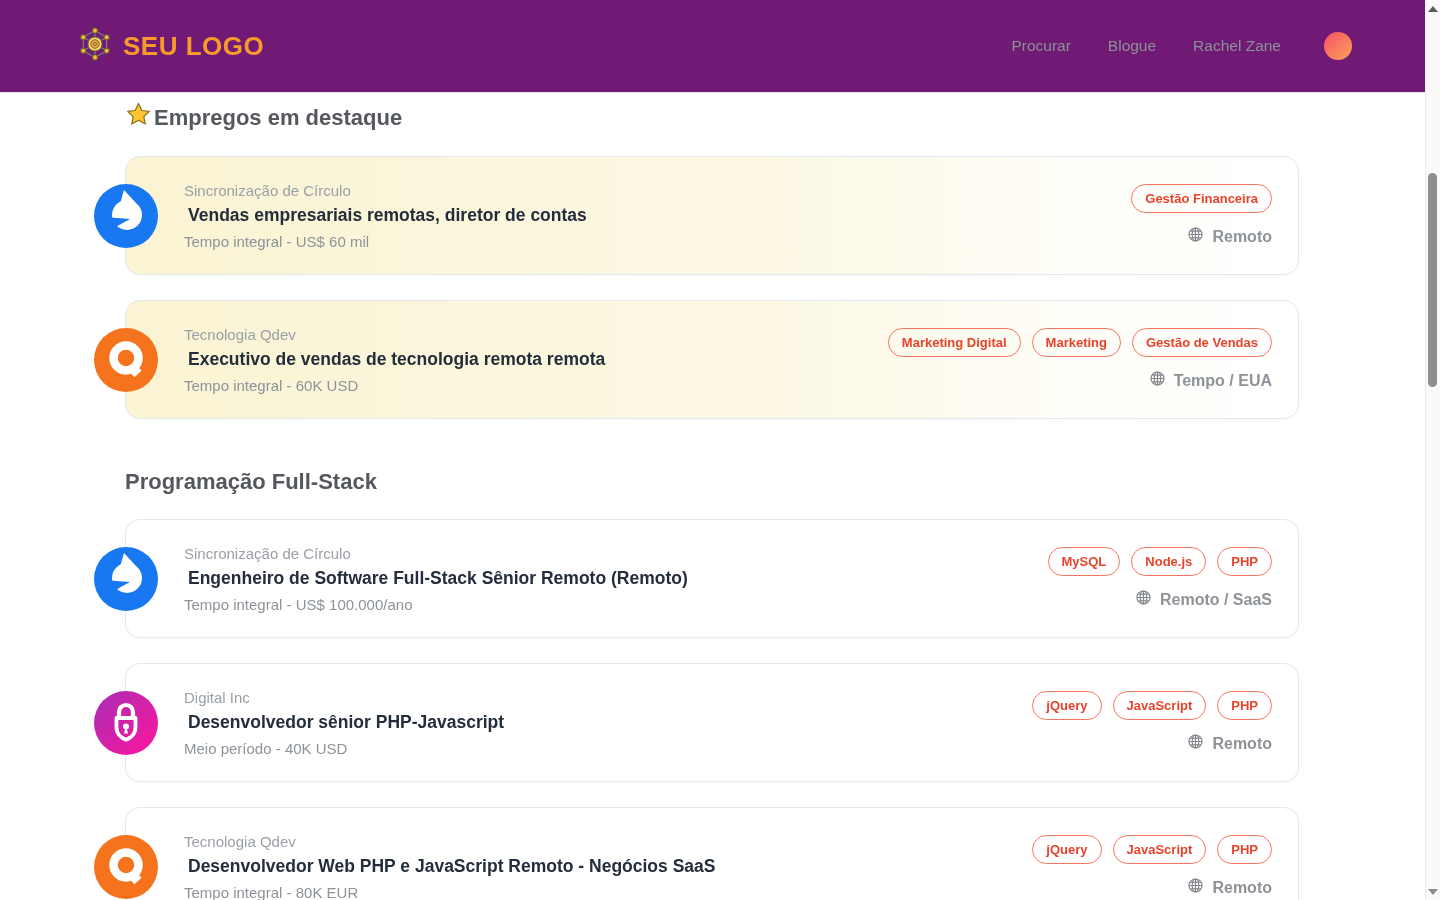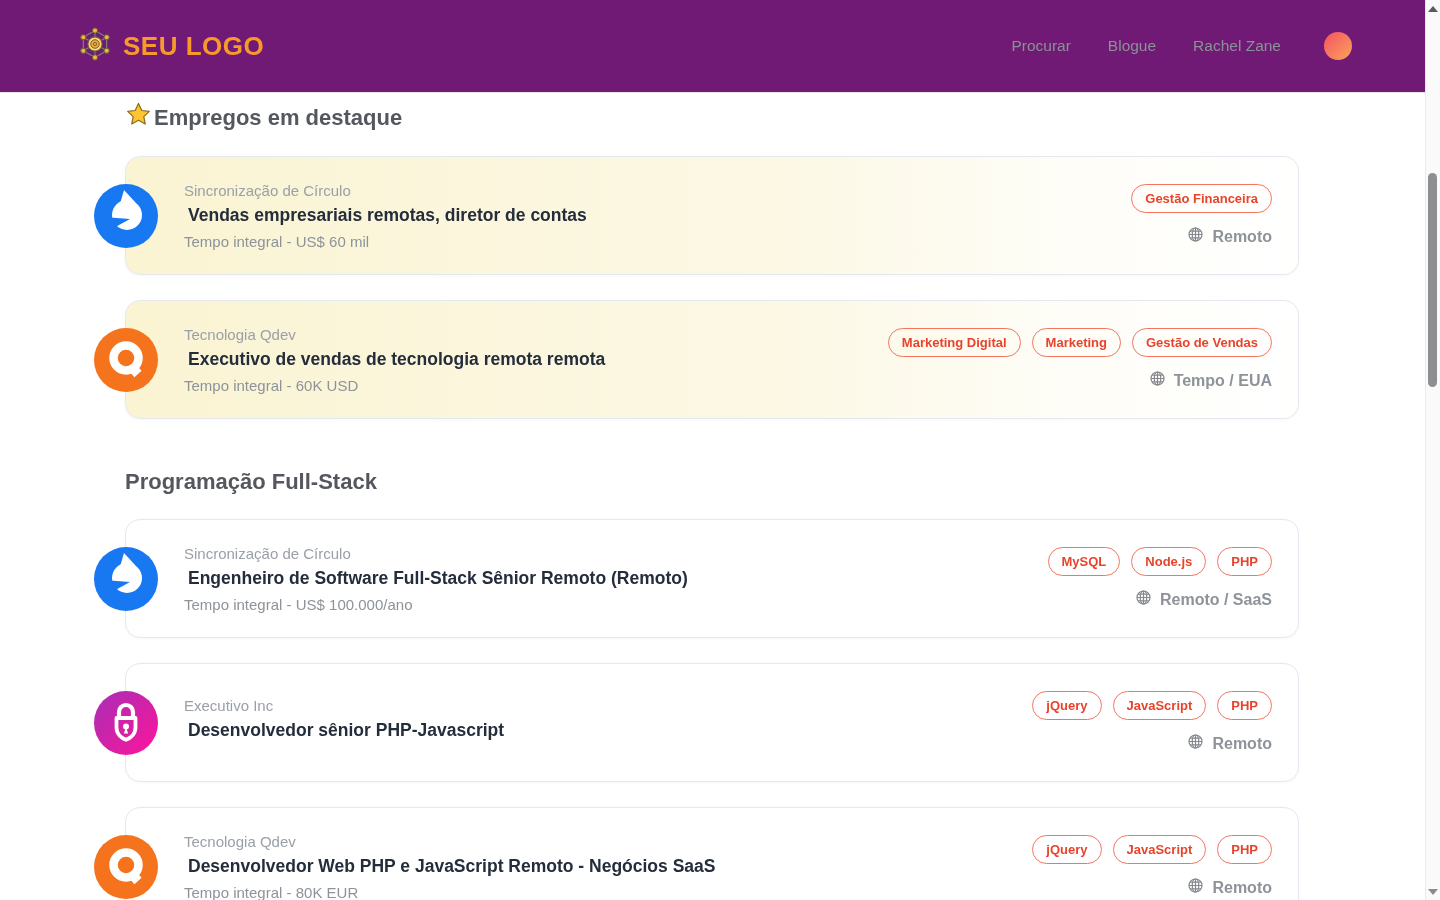--- a/index.html
+++ b/index.html
@@ -263,7 +263,7 @@
               </svg>
             </span>
     <div class="job-info">
-      <div class="company">Executivo Inc</div>
+      <div class="company">Digital Inc</div>
       <h3 class="job-title">Desenvolvedor sênior PHP-Javascript</h3>
     </div>
     <div class="job-side">

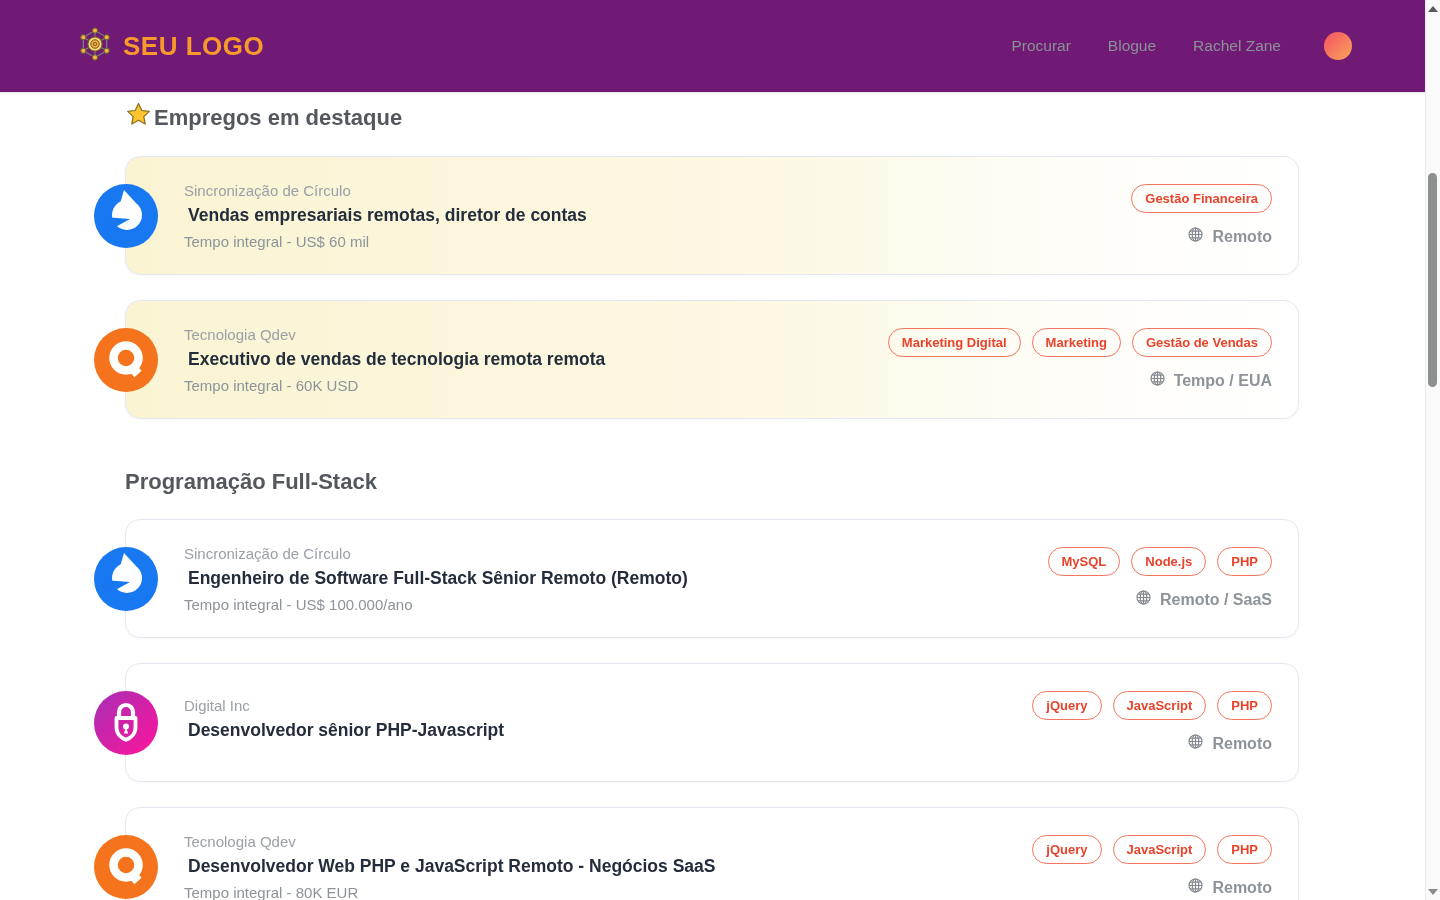--- a/index.html
+++ b/index.html
@@ -265,6 +265,7 @@
     <div class="job-info">
       <div class="company">Digital Inc</div>
       <h3 class="job-title">Desenvolvedor sênior PHP-Javascript</h3>
+      <div class="meta">Meio período - 40K USD</div>
     </div>
     <div class="job-side">
       <div class="tags">

